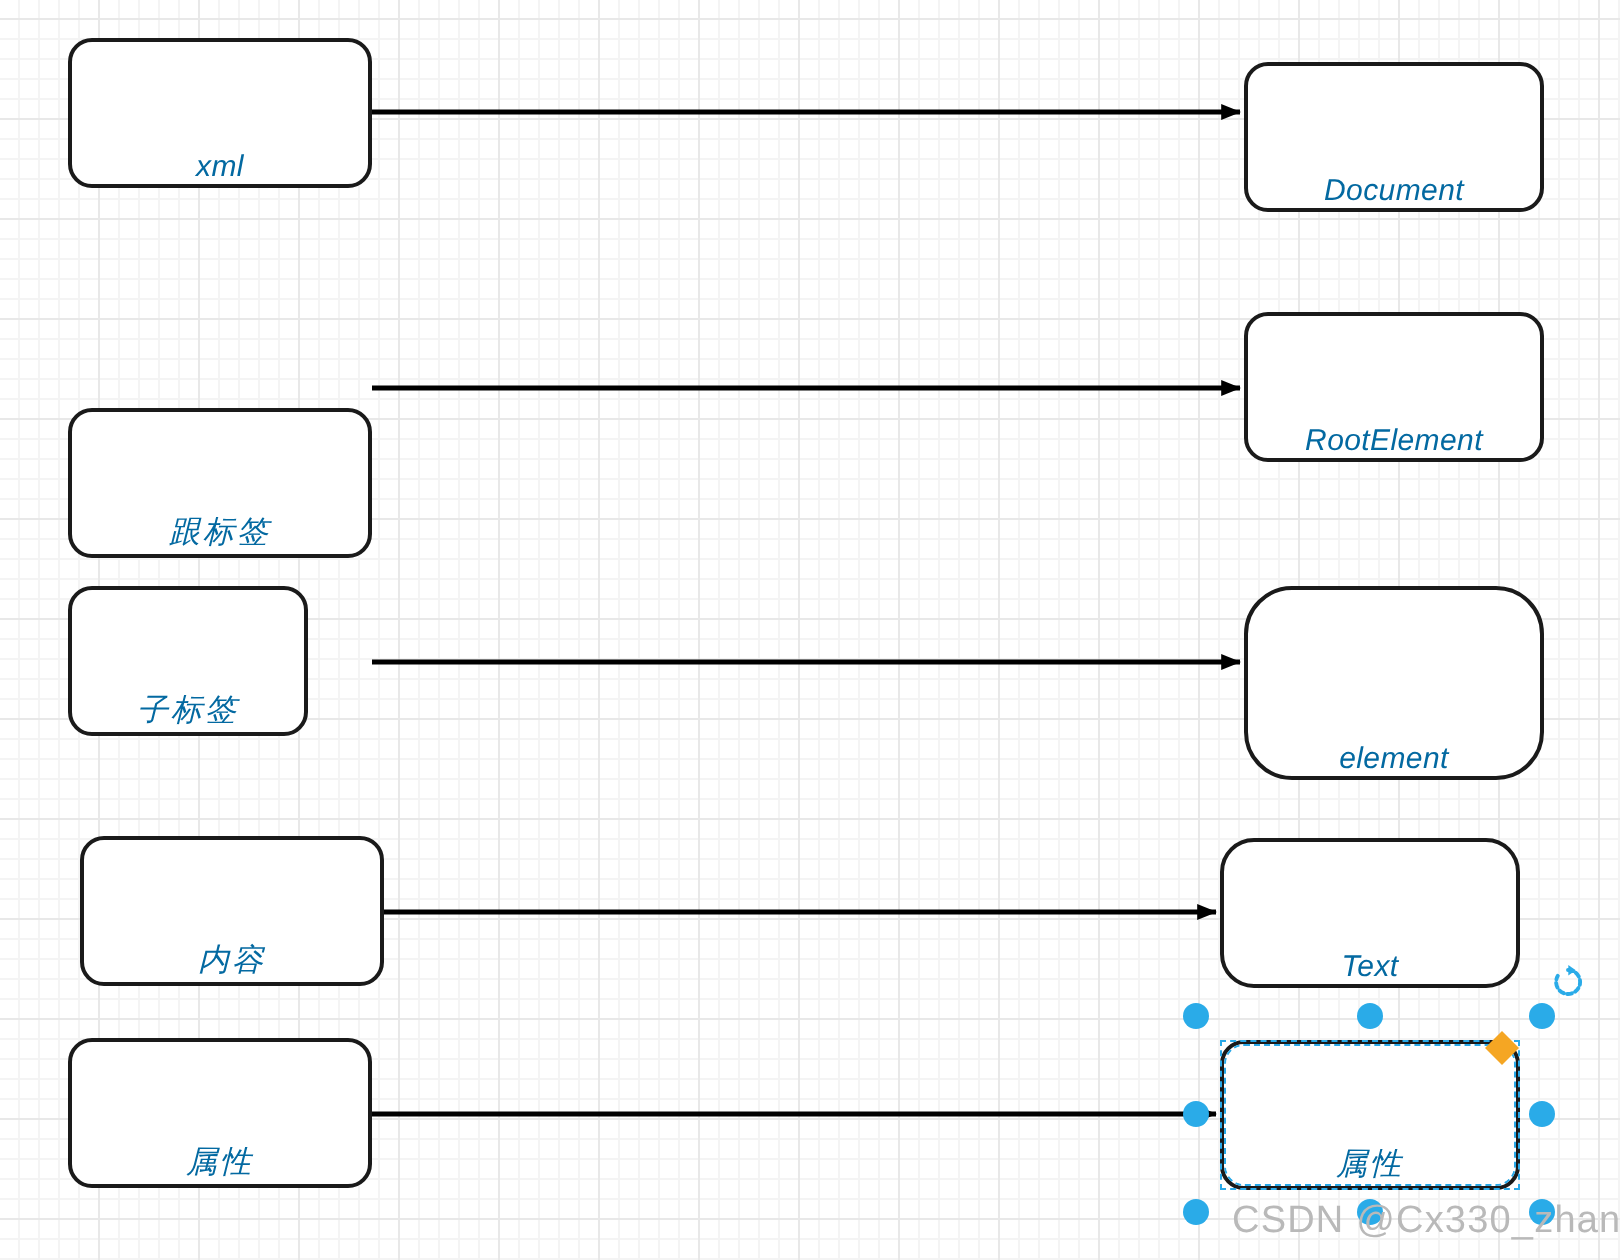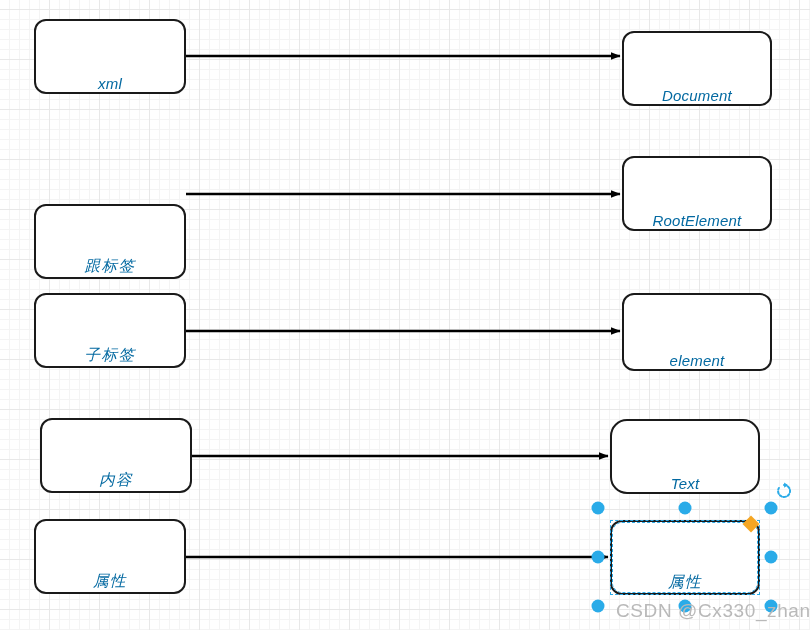--- a/index.html
+++ b/index.html
@@ -132,7 +132,7 @@
       <div class="node" style="left: 622px; top: 156px; width: 150px; height: 75px;">
         <span>RootElement</span>
       </div>
-      <div class="node cjk" style="left: 34px; top: 293px; width: 152px; height: 75px;">
+      <div class="node cjk" style="left: 34px; top: 293px; width: 120px; height: 75px;">
         <span>子标签</span>
       </div>
       <div class="node" style="left: 622px; top: 293px; width: 150px; height: 78px;">

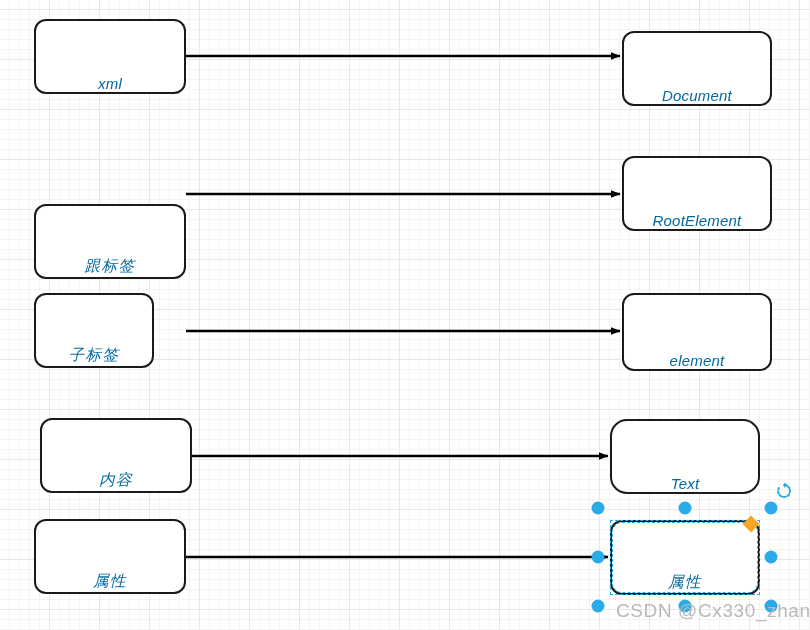--- a/index.html
+++ b/index.html
@@ -135,7 +135,7 @@
       <div class="node cjk" style="left: 34px; top: 293px; width: 120px; height: 75px;">
         <span>子标签</span>
       </div>
-      <div class="node" style="left: 622px; top: 293px; width: 150px; height: 78px;">
+      <div class="node" style="left: 622px; top: 293px; width: 150px; height: 97px; border-radius: 24px;">
         <span>element</span>
       </div>
       <div class="node cjk" style="left: 40px; top: 418px; width: 152px; height: 75px;">

